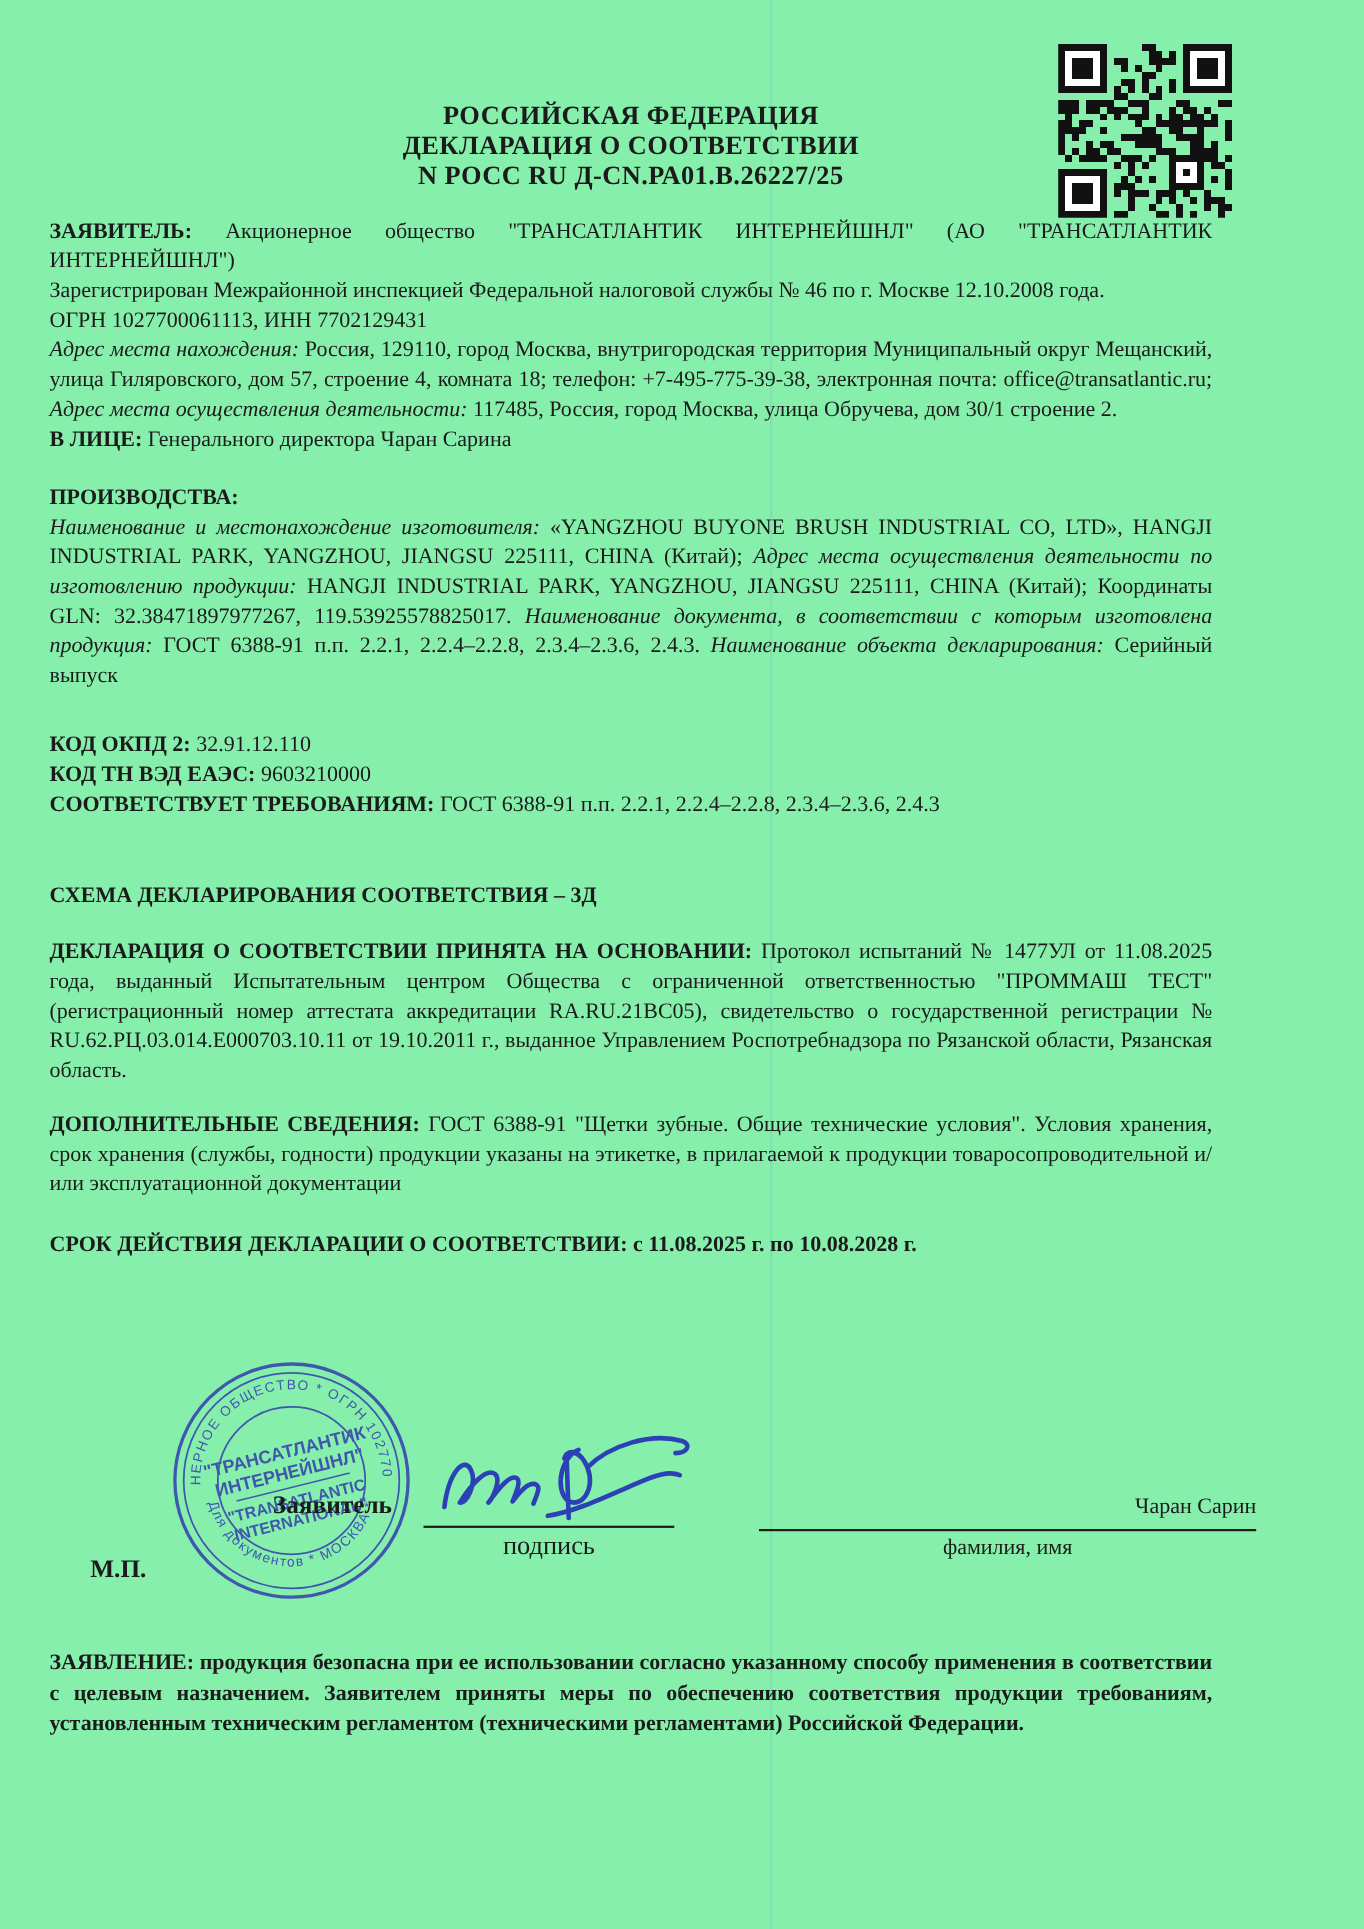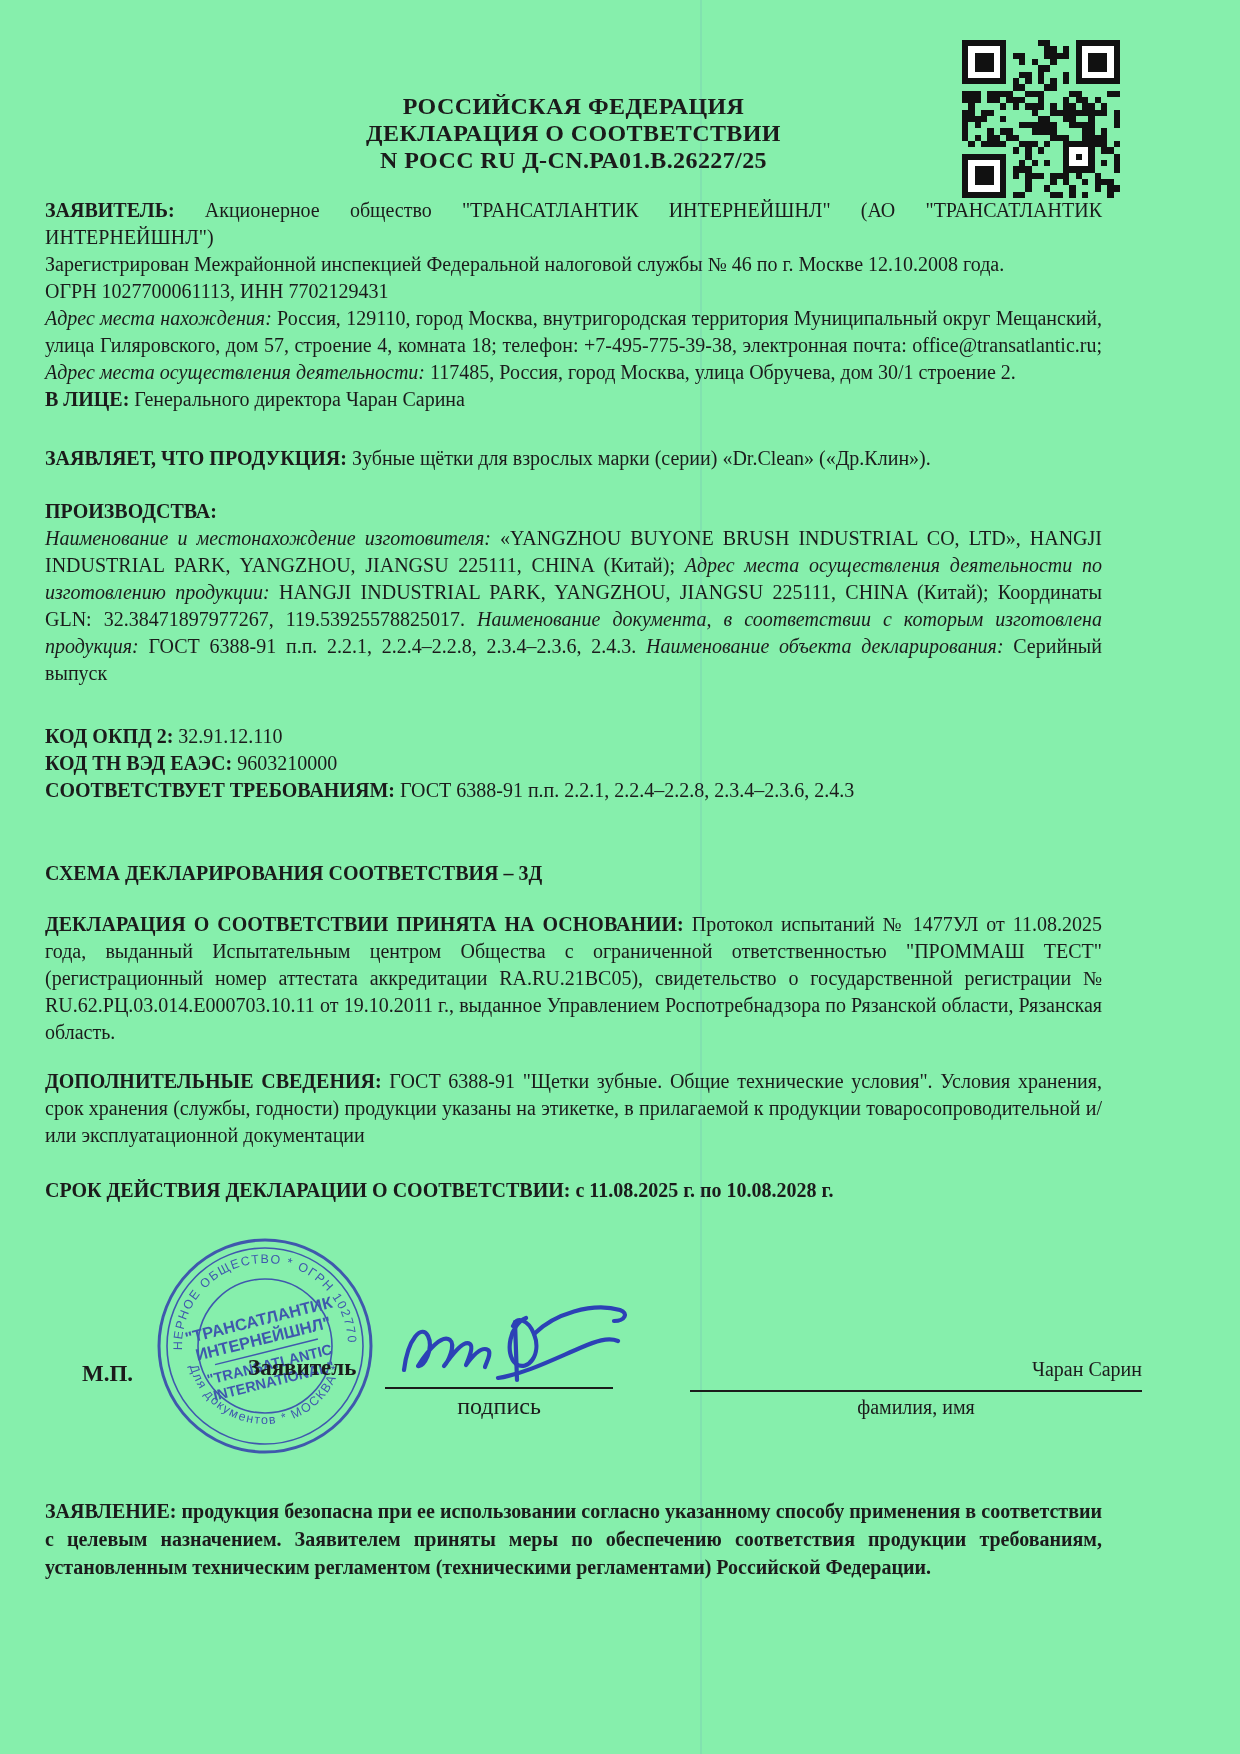--- a/index.html
+++ b/index.html
@@ -293,7 +293,6 @@
 
   <p class="para mt34"><span class="b">В ЛИЦЕ:</span> <span>Генерального директора Чаран Сарина</span></p>
 
-  <p class="para mt32"><span class="b">ЗАЯВЛЯЕТ, ЧТО ПРОДУКЦИЯ:</span> <span>Зубные щётки для взрослых марки (серии) «Dr.Clean» («Др.Клин»).</span></p>
 
   <p class="para mt26"><span class="b">ПРОИЗВОДСТВА:</span></p>
   <p class="para"><span class="i">Наименование и местонахождение изготовителя:</span> <span>«YANGZHOU BUYONE BRUSH INDUSTRIAL CO, LTD», HANGJI INDUSTRIAL PARK, YANGZHOU, JIANGSU 225111, CHINA (Китай);</span> <span class="i">Адрес места осуществления деятельности по изготовлению продукции:</span> <span>HANGJI INDUSTRIAL PARK, YANGZHOU, JIANGSU 225111, CHINA (Китай); Координаты GLN: 32.38471897977267, 119.53925578825017.</span> <span class="i">Наименование документа, в соответствии с которым изготовлена продукция:</span> <span>ГОСТ 6388-91 п.п. 2.2.1, 2.2.4–2.2.8, 2.3.4–2.3.6, 2.4.3.</span> <span class="i">Наименование объекта декларирования:</span> <span>Серийный выпуск</span></p>

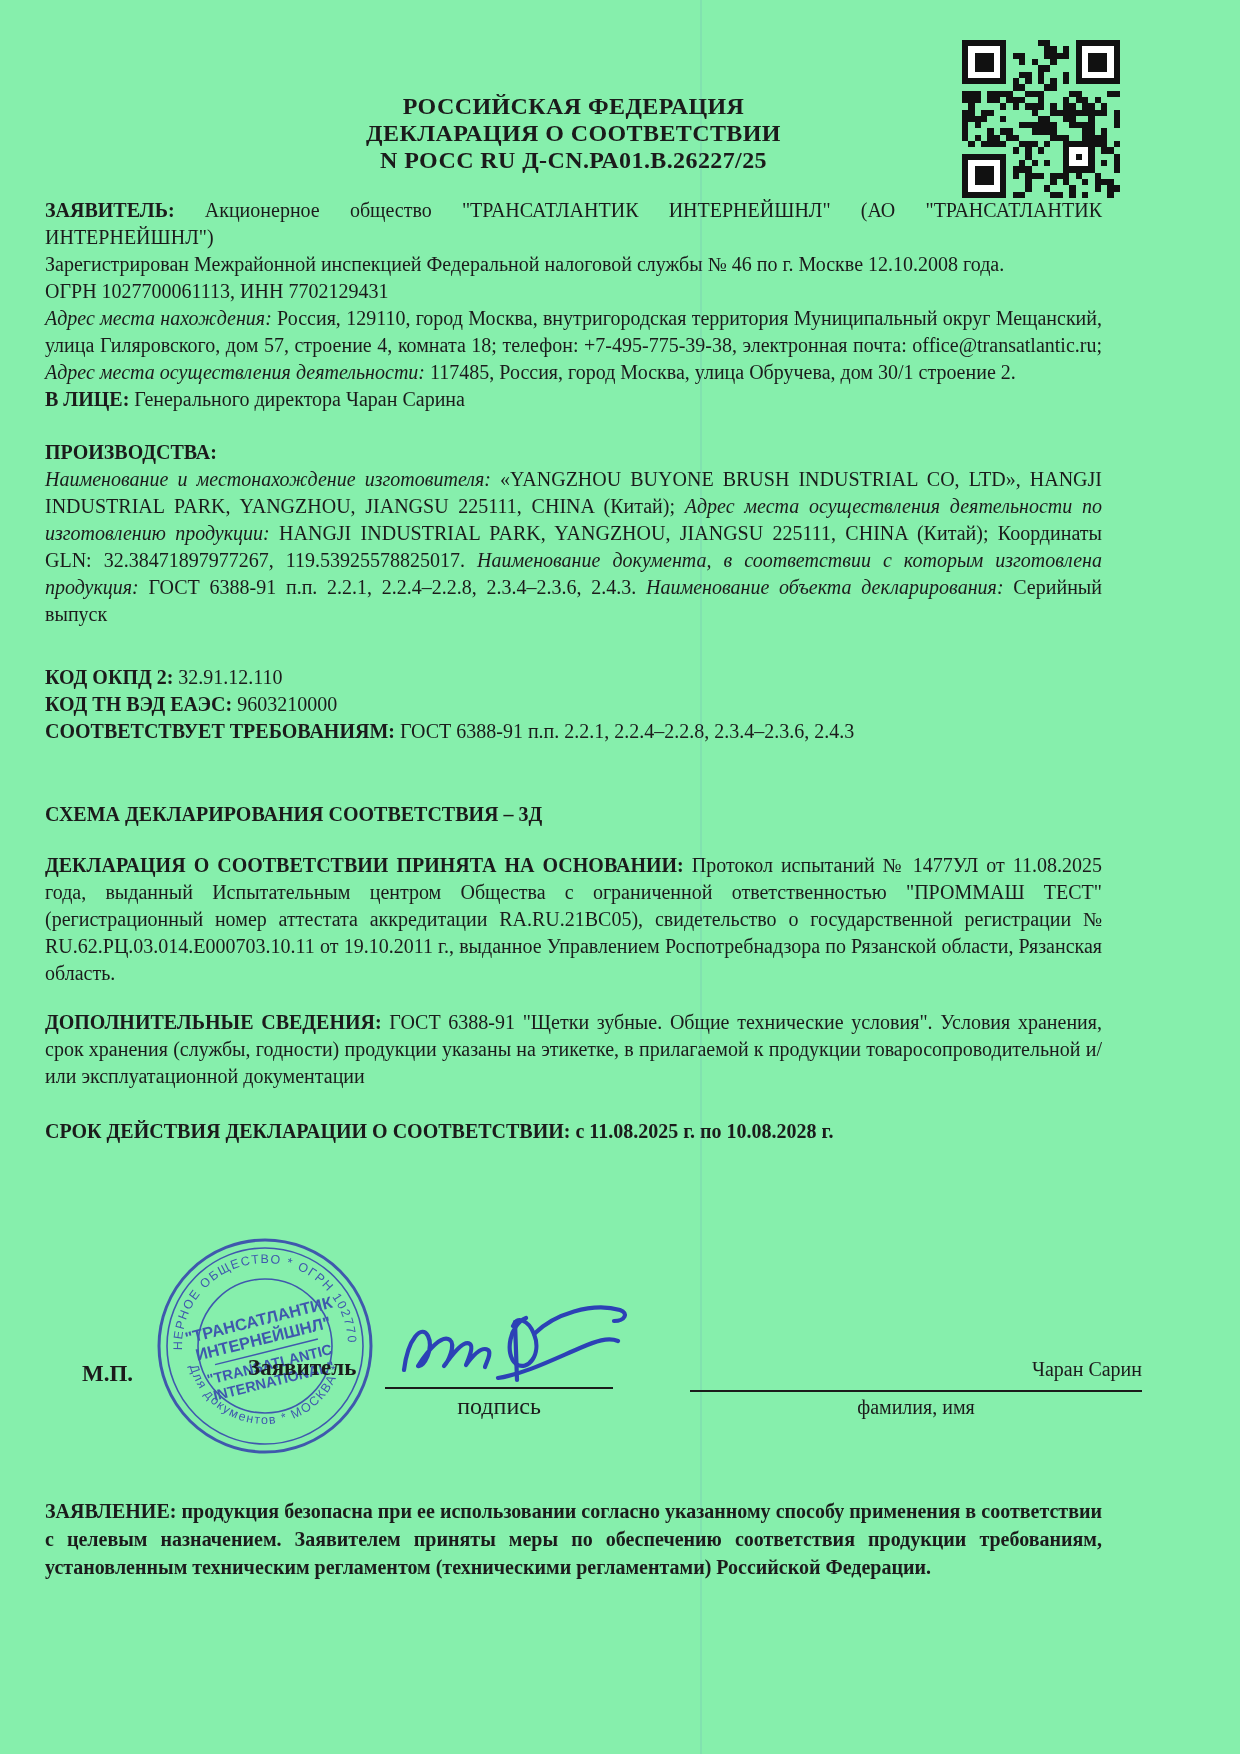--- a/index.html
+++ b/index.html
@@ -37,7 +37,7 @@
   .qr{position:absolute;top:40px;left:962px;width:158px;height:158px;}
   .stamp{position:absolute;top:1233px;left:150px;width:230px;height:228px;opacity:.92;}
   .sig-svg{position:absolute;top:1288px;left:396px;width:242px;height:104px;}
-  .mp{position:absolute;top:1361px;left:82px;font-size:23px;font-weight:bold;}
+  .mp{position:absolute;top:1414px;left:82px;font-size:23px;font-weight:bold;}
   .applicant-lbl{position:absolute;top:1355px;left:248px;font-size:23px;font-weight:bold;}
   .sig-line{position:absolute;top:1387px;left:385px;width:228px;border-top:2px solid #1b1b1b;}
   .sig-caption{position:absolute;top:1393px;left:385px;width:228px;text-align:center;font-size:24px;}

